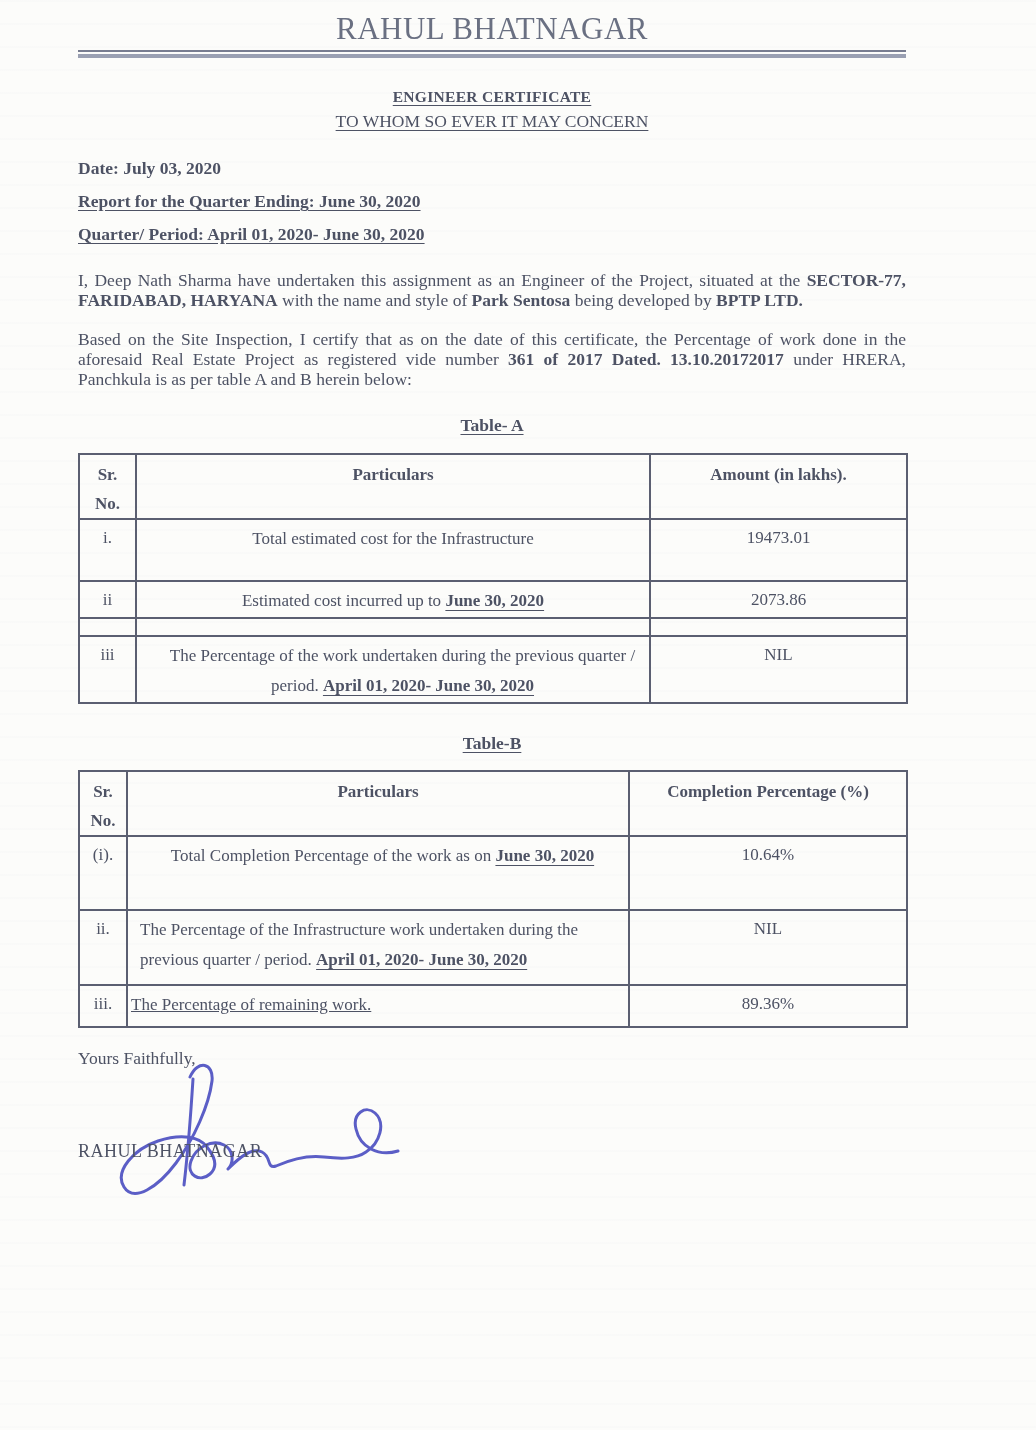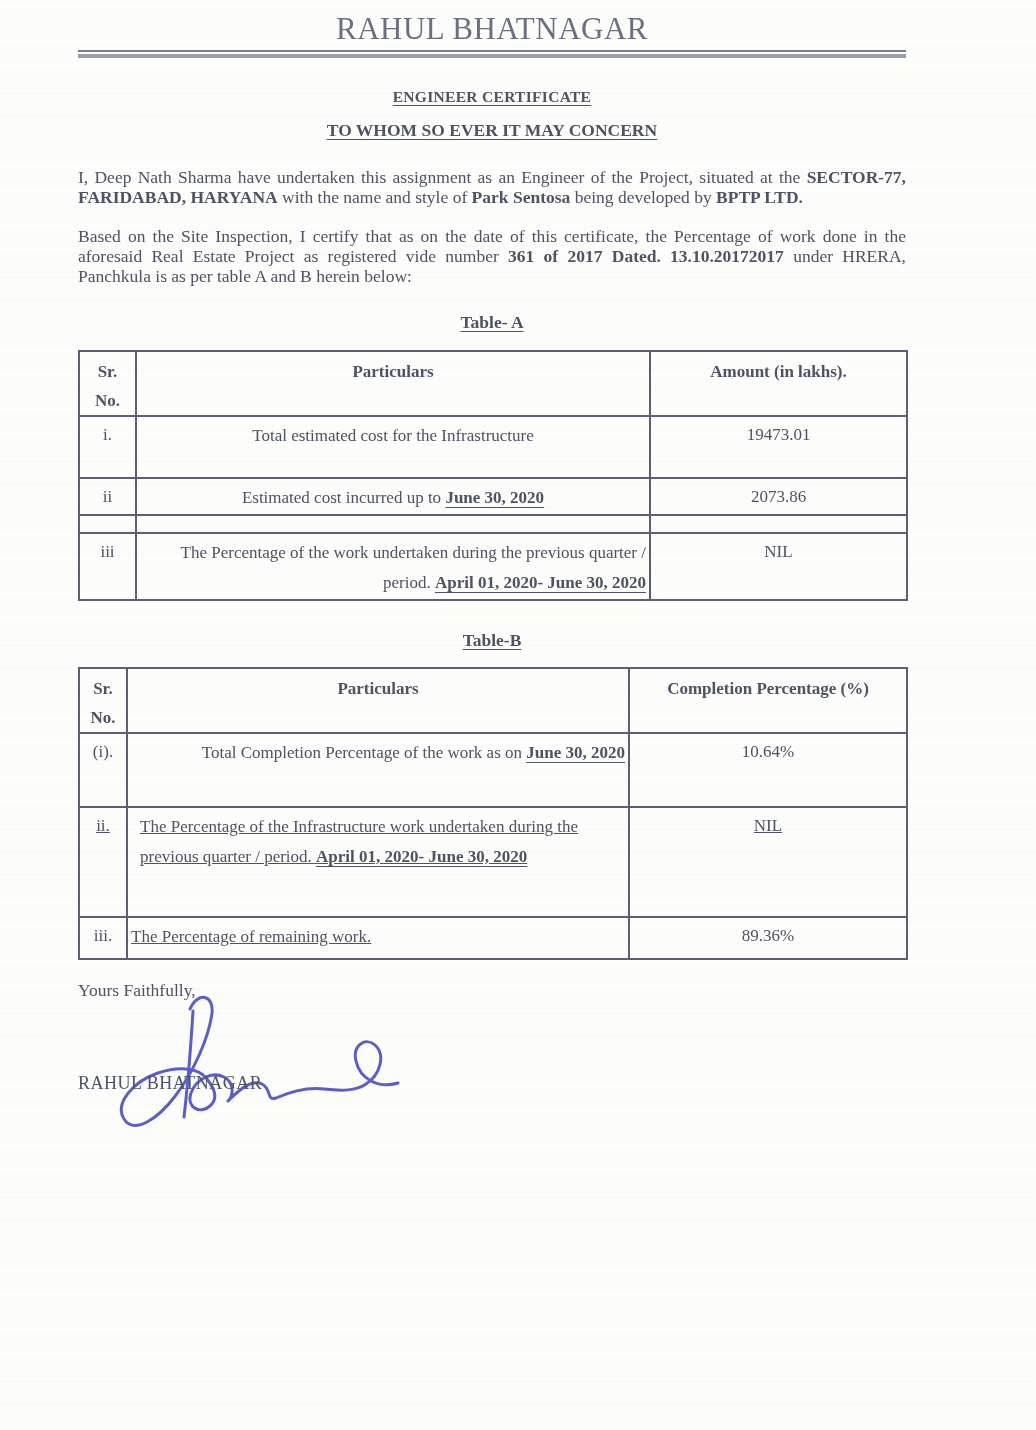--- a/index.html
+++ b/index.html
@@ -25,7 +25,7 @@
   .rule-thick { height: 4px; background: #9aa0b2; margin-top: 2px; }
 
   .doc-title { margin-top: 30px; text-align: center; font-weight: bold; font-size: 15.5px; letter-spacing: 0.3px; }
-  .doc-subtitle { margin-top: 14px; text-align: center; font-weight: bold; font-size: 17.5px; }
+  .doc-subtitle { margin-top: 5px; text-align: center; font-weight: normal; font-size: 17.5px; }
   .u-line { text-decoration: underline; text-underline-offset: 3px; }
 
   .meta { margin-top: 27px; font-weight: bold; font-size: 17.5px; }

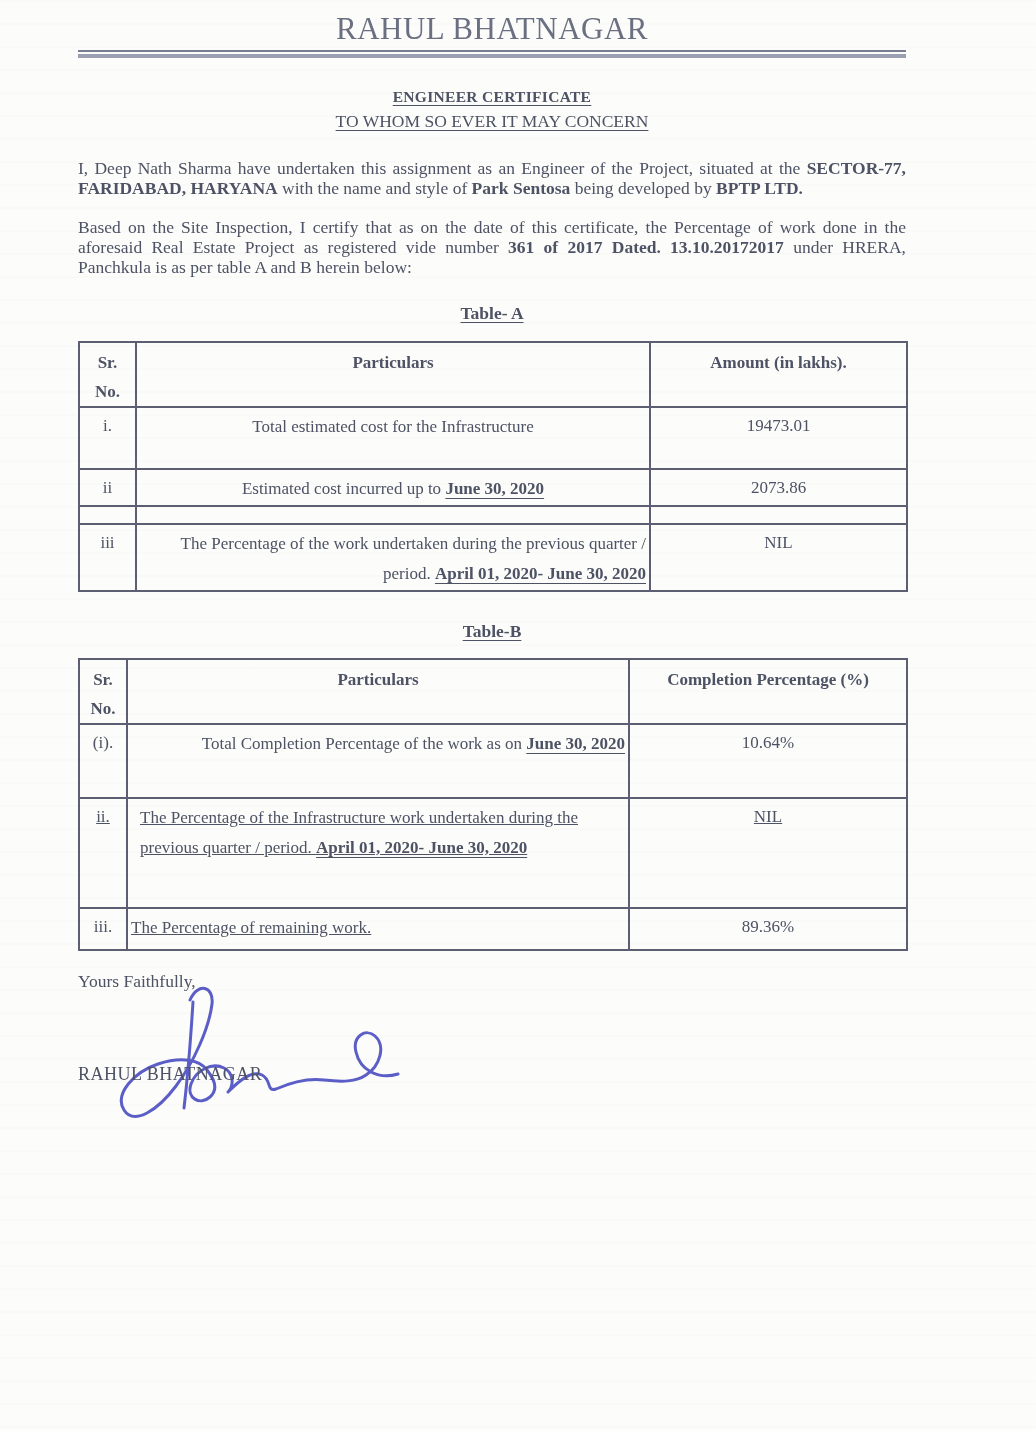--- a/index.html
+++ b/index.html
@@ -99,6 +99,11 @@
       <span class="u-line">TO WHOM SO EVER IT MAY CONCERN</span>
     </div>
 
+    <div class="meta">
+      <p>Date: July 03, 2020</p>
+      <p><span class="u-line">Report for the Quarter Ending: June 30, 2020</span></p>
+      <p><span class="u-line">Quarter/ Period: April 01, 2020- June 30, 2020</span></p>
+    </div>
 
     <p class="para para-1"><span>I, Deep Nath Sharma have undertaken this assignment as an Engineer of the Project, situated at the </span><span class="b">SECTOR-77, FARIDABAD, HARYANA</span><span> with the name and style of </span><span class="b">Park Sentosa</span><span> being developed by </span><span class="b">BPTP LTD.</span></p>
     <p class="para para-2"><span>Based on the Site Inspection, I certify that as on the date of this certificate, the Percentage of work done in the aforesaid Real Estate Project as registered vide number </span><span class="b">361 of 2017 Dated. 13.10.20172017</span><span> under HRERA, Panchkula is as per table A and B herein below:</span></p>

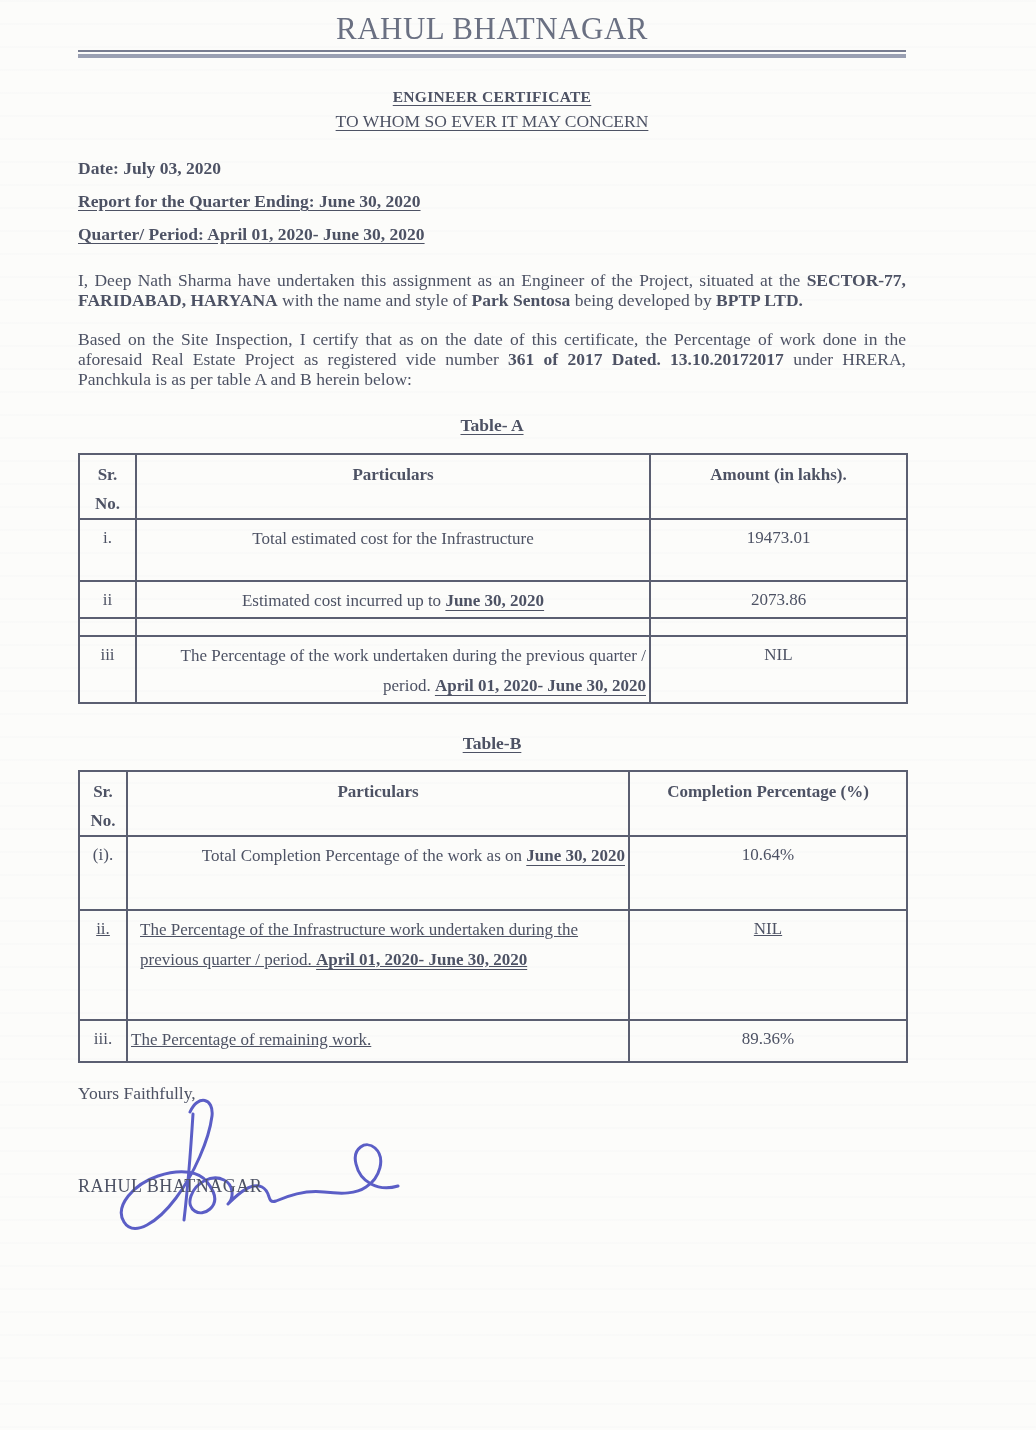--- a/index.html
+++ b/index.html
@@ -63,7 +63,7 @@
   .tblA tbody tr:nth-child(5) { height: 50px; }
   .tblA tbody tr:nth-child(1) td.part { text-align: center; }
   .tblA tbody tr:nth-child(2) td.part { text-align: center; }
-  .tblA tbody tr:nth-child(4) td.part { text-align: right; padding-left: 22px; }
+  .tblA tbody tr:nth-child(4) td.part { text-align: center; padding-left: 22px; }
   .tblA tbody tr:nth-child(5) td.part { text-align: center; }
 
   .tblB thead tr { height: 52px; }

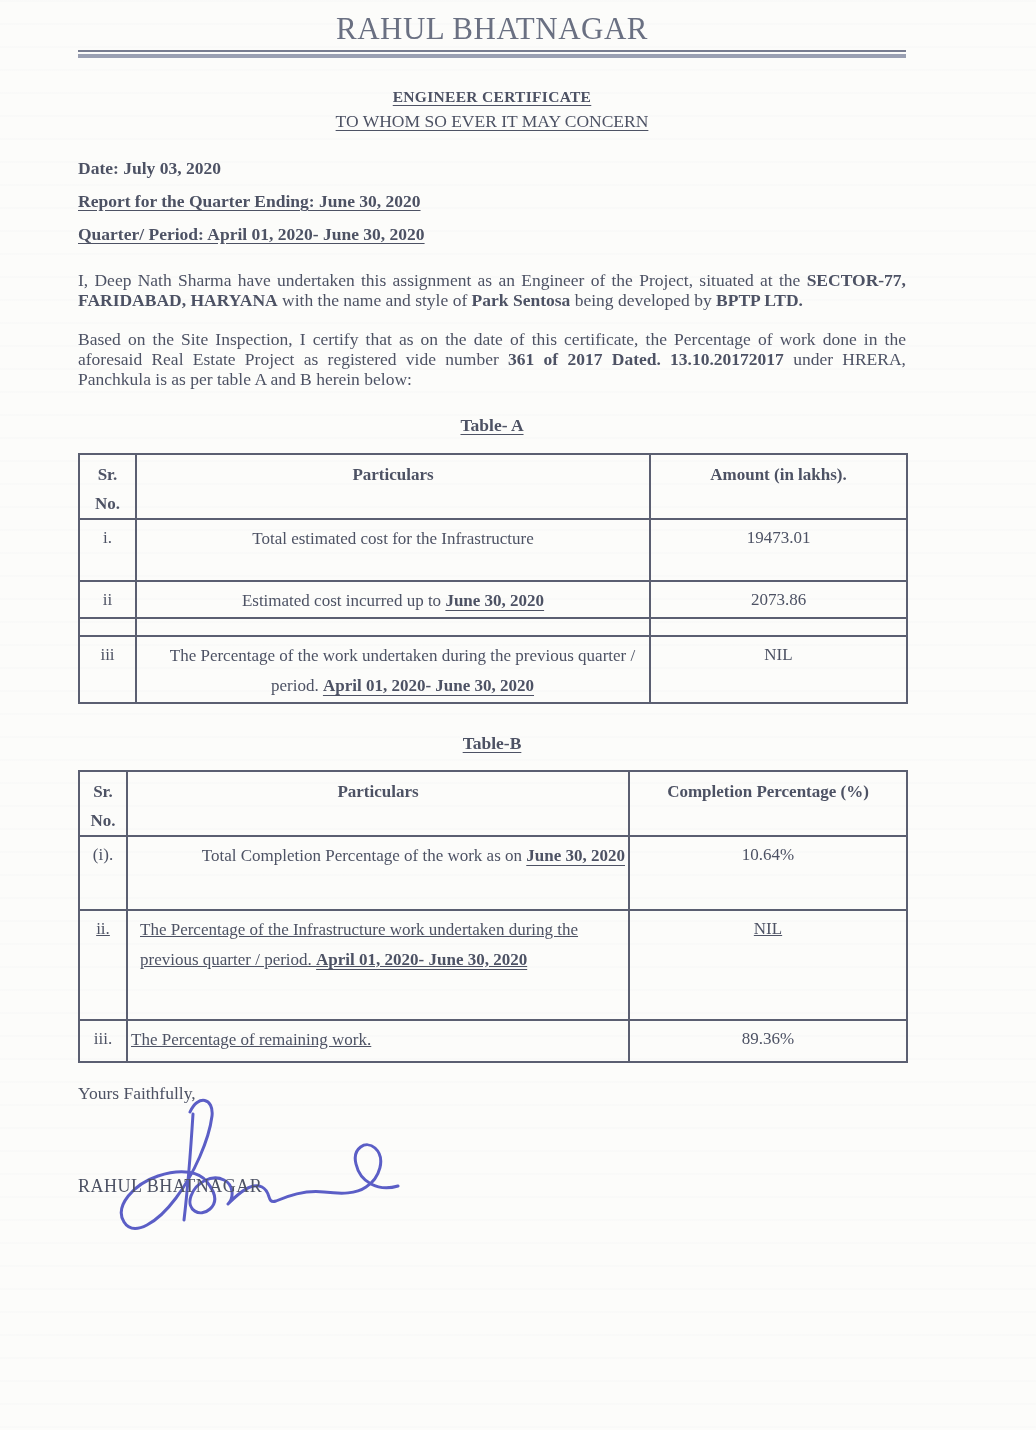--- a/index.html
+++ b/index.html
@@ -70,7 +70,7 @@
   .tblB tbody tr:nth-child(1) { height: 74px; }
   .tblB tbody tr:nth-child(2) { height: 110px; text-decoration: underline; }
   .tblB tbody tr:nth-child(3) { height: 42px; }
-  .tblB tbody tr:nth-child(1) td.part { text-align: right; padding-left: 12px; }
+  .tblB tbody tr:nth-child(1) td.part { text-align: center; padding-left: 12px; }
   .tblB tbody tr:nth-child(2) td.part { text-align: left; padding-left: 12px; }
   .tblB tbody tr:nth-child(3) td.part { text-align: left; text-decoration: underline; }
 

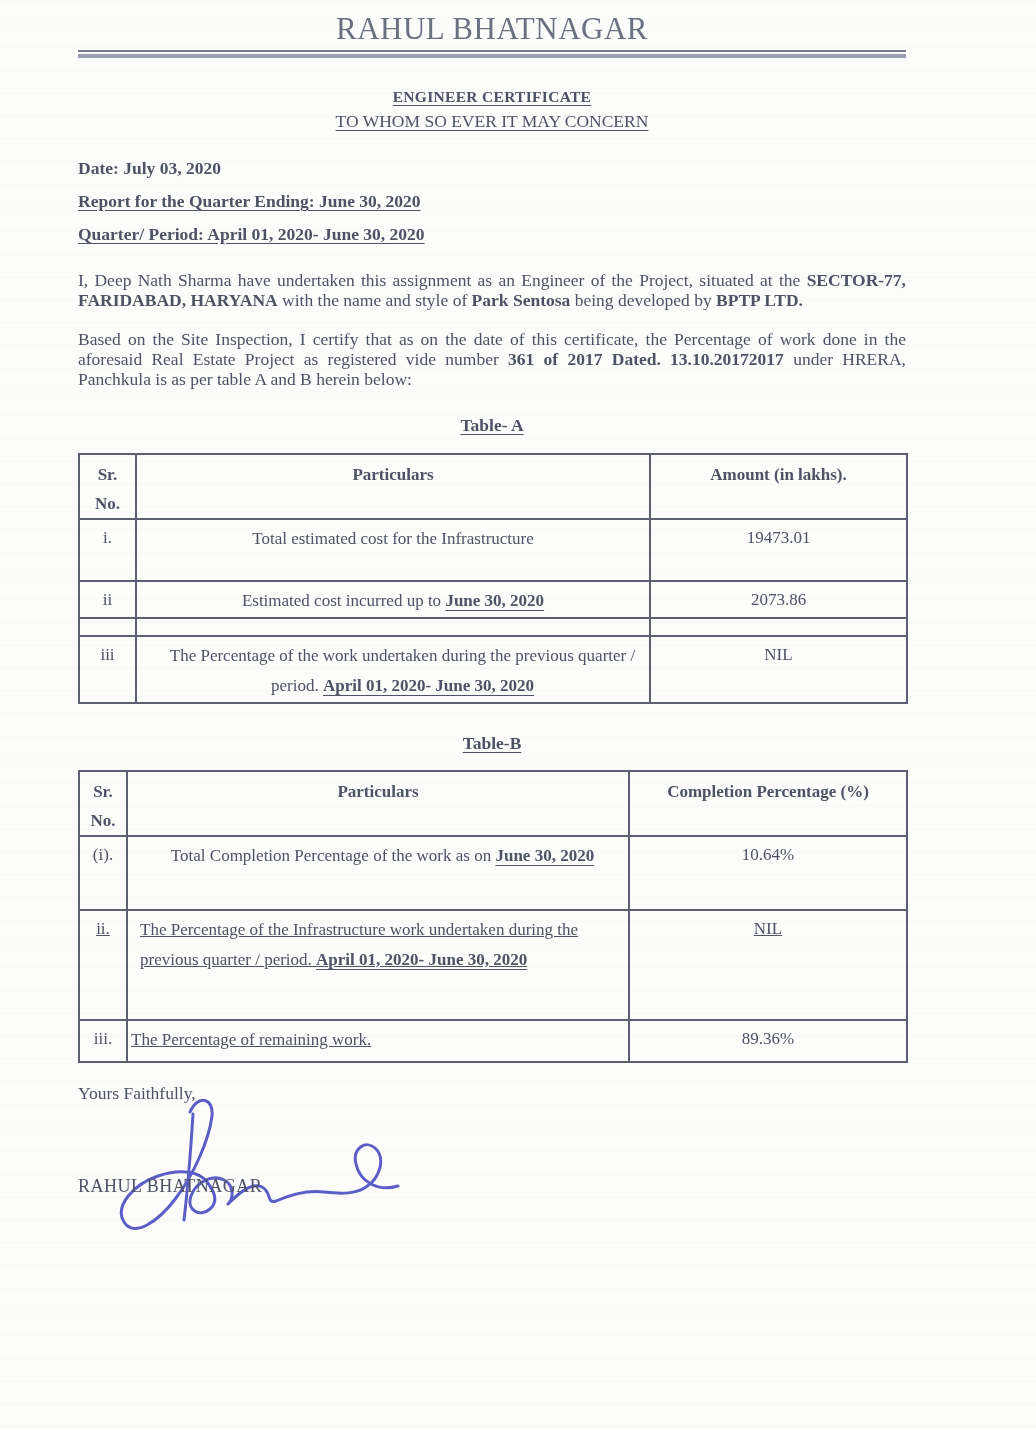--- a/index.html
+++ b/index.html
@@ -68,7 +68,7 @@
 
   .tblB thead tr { height: 52px; }
   .tblB tbody tr:nth-child(1) { height: 74px; }
-  .tblB tbody tr:nth-child(2) { height: 110px; text-decoration: underline; }
+  .tblB tbody tr:nth-child(2) { height: 75px; }
   .tblB tbody tr:nth-child(3) { height: 42px; }
   .tblB tbody tr:nth-child(1) td.part { text-align: center; padding-left: 12px; }
   .tblB tbody tr:nth-child(2) td.part { text-align: left; padding-left: 12px; }

